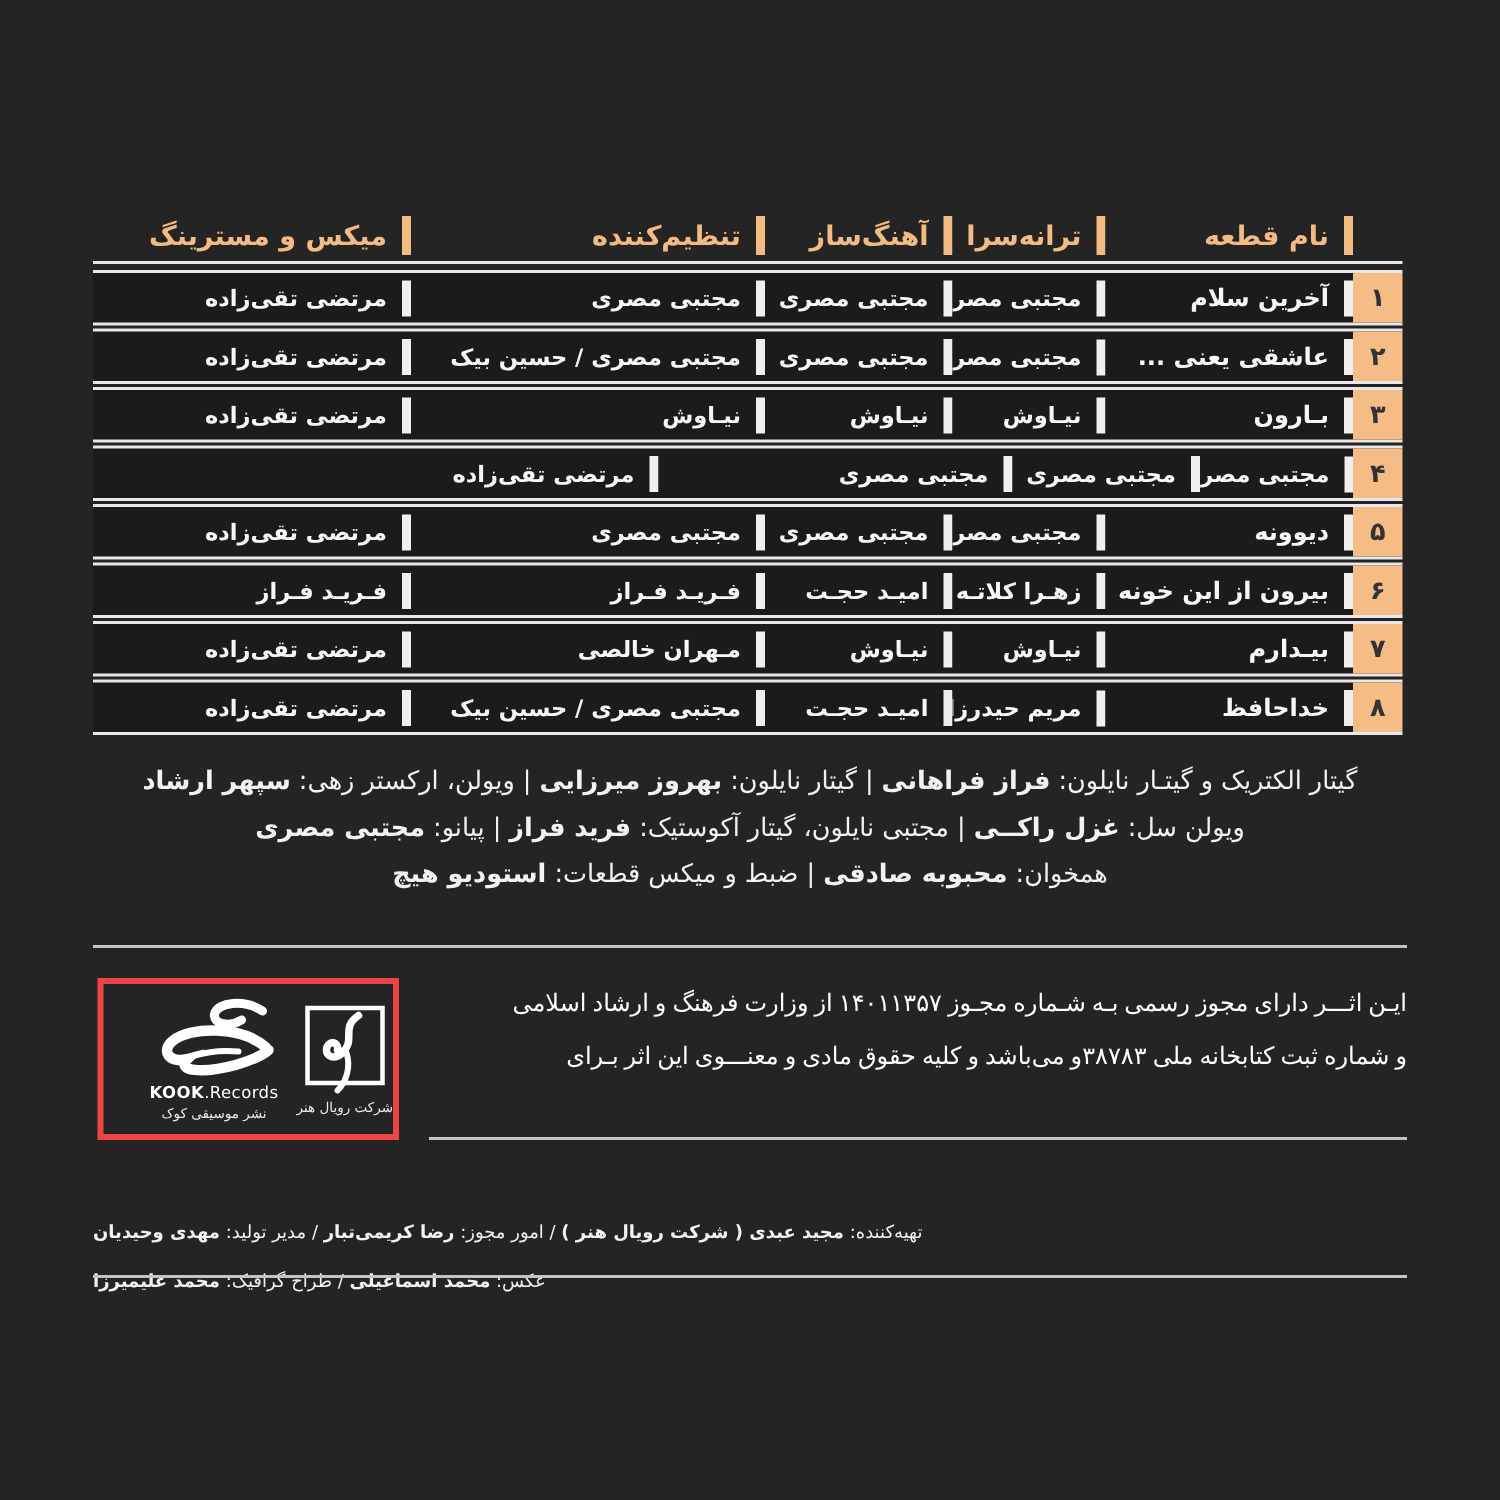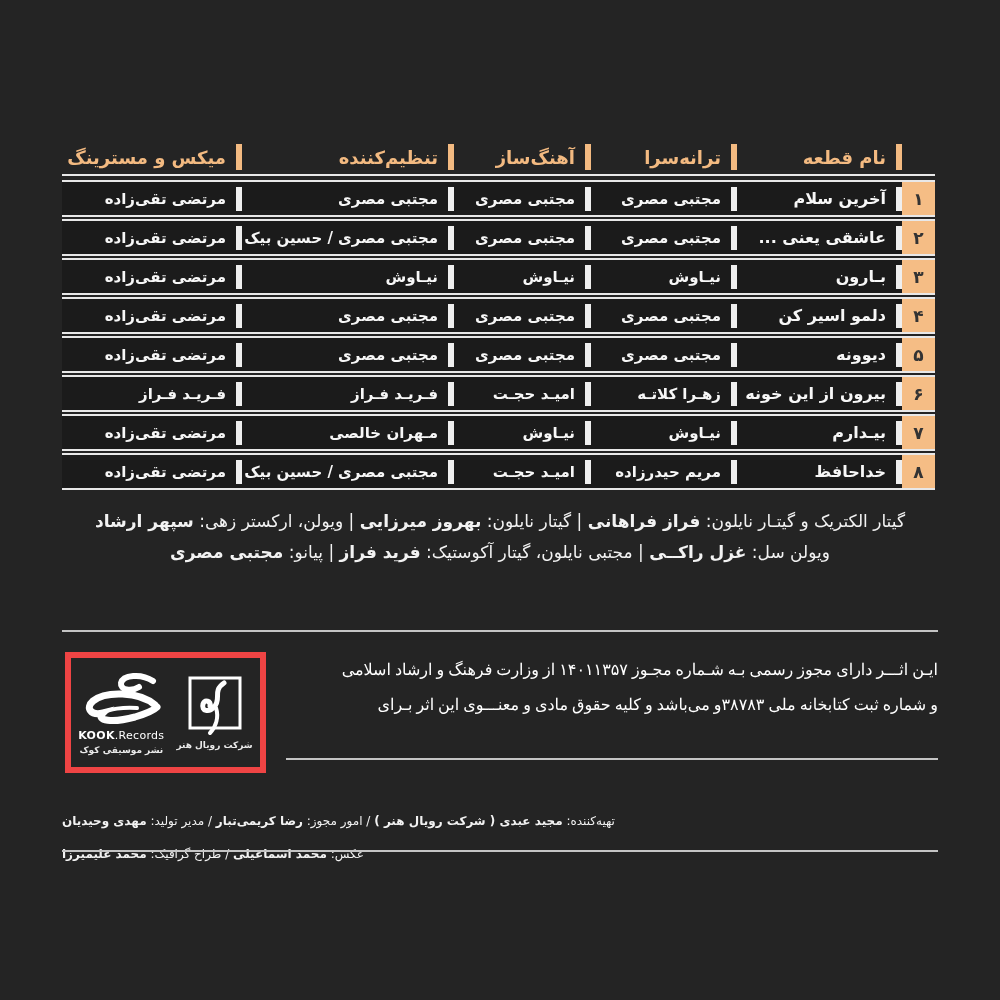--- a/index.html
+++ b/index.html
@@ -21,7 +21,7 @@
   .c-track{width:165px;flex:none;}
   .c-lyric{width:146px;flex:none;}
   .c-comp{width:137px;flex:none;}
-  .c-arr{width:212px;flex:none;}
+  .c-arr{width:236px;flex:none;}
   .c-mix{width:175px;flex:none;margin-left:29px;}
   .vbar{width:6px;height:24px;background:#efefef;margin-left:10px;flex:none;}
   .thead .vbar{background:#f3ba81;height:26px;}

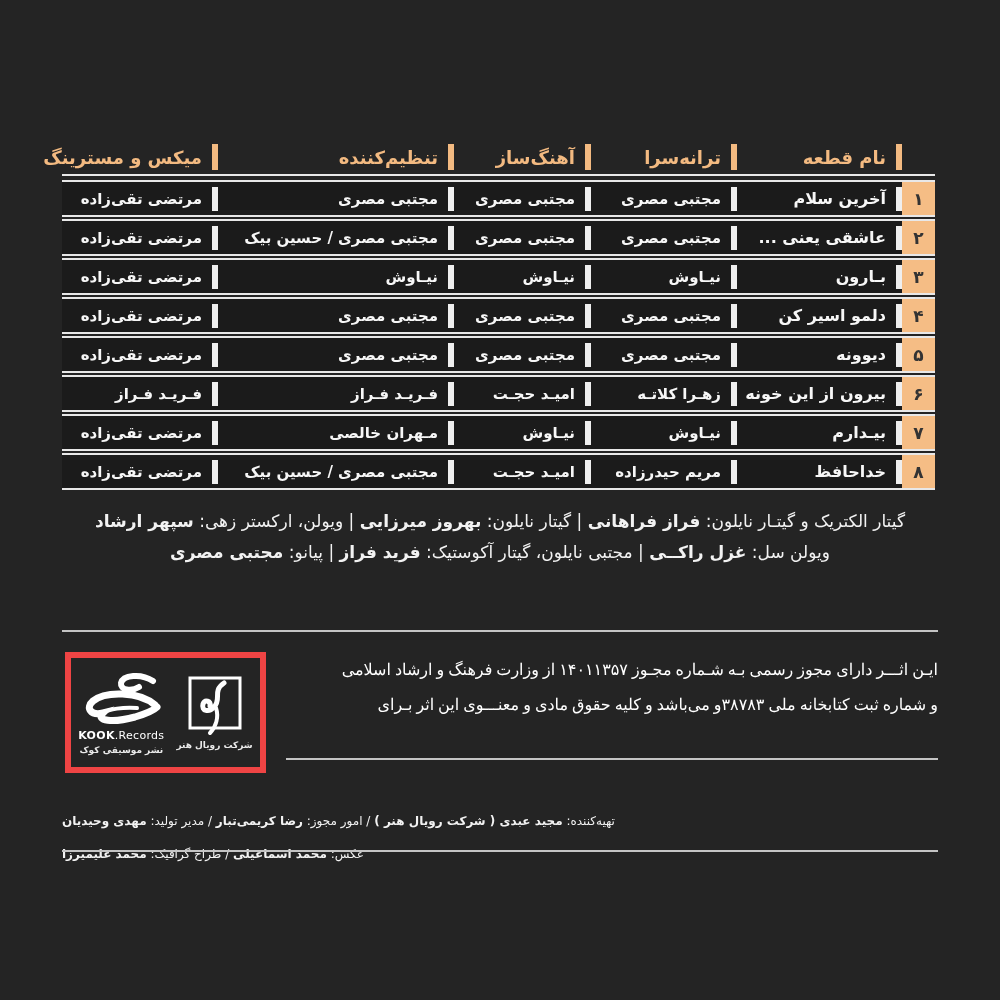--- a/index.html
+++ b/index.html
@@ -20,7 +20,7 @@
   .c-num{width:33px;flex:none;}
   .c-track{width:165px;flex:none;}
   .c-lyric{width:146px;flex:none;}
-  .c-comp{width:137px;flex:none;}
+  .c-comp{width:125px;flex:none;}
   .c-arr{width:236px;flex:none;}
   .c-mix{width:175px;flex:none;margin-left:29px;}
   .vbar{width:6px;height:24px;background:#efefef;margin-left:10px;flex:none;}

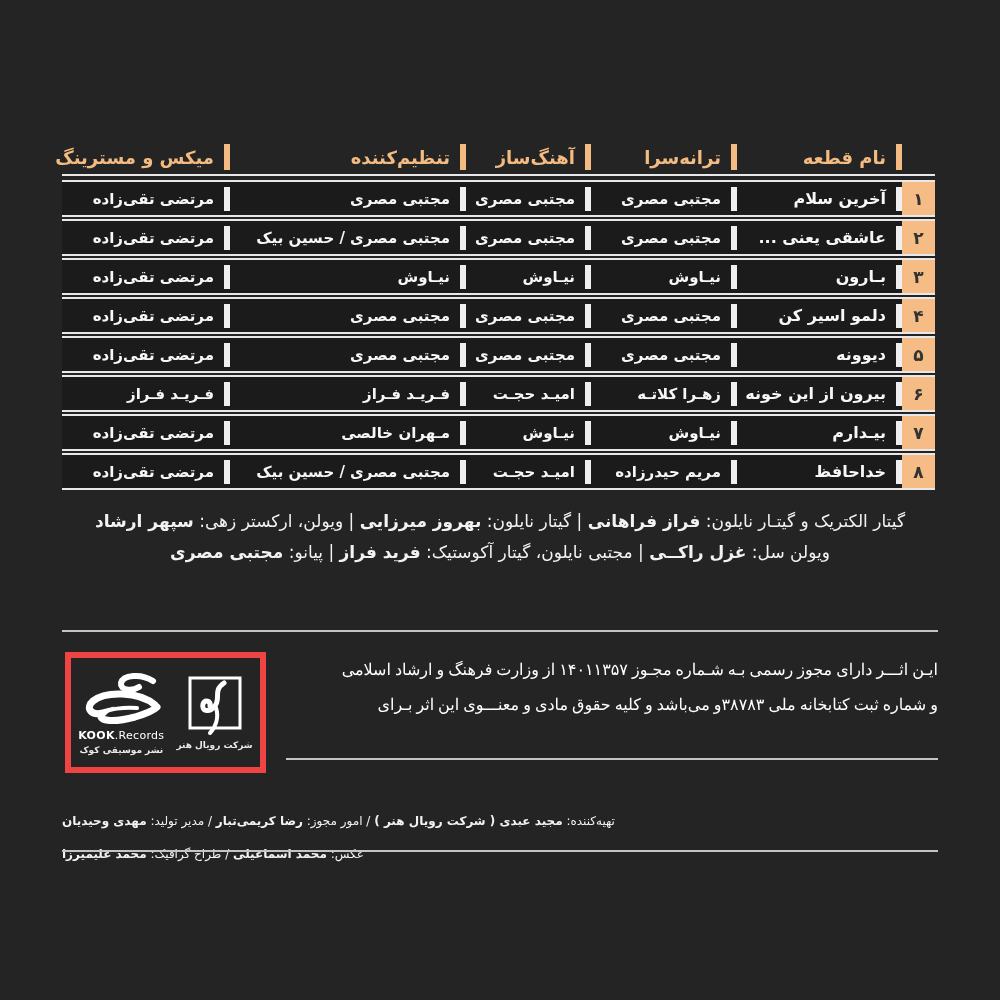--- a/index.html
+++ b/index.html
@@ -19,7 +19,7 @@
   .cell{display:flex;direction:rtl;align-items:center;overflow:hidden;}
   .c-num{width:33px;flex:none;}
   .c-track{width:165px;flex:none;}
-  .c-lyric{width:146px;flex:none;}
+  .c-lyric{width:102px;flex:none;}
   .c-comp{width:125px;flex:none;}
   .c-arr{width:236px;flex:none;}
   .c-mix{width:175px;flex:none;margin-left:29px;}

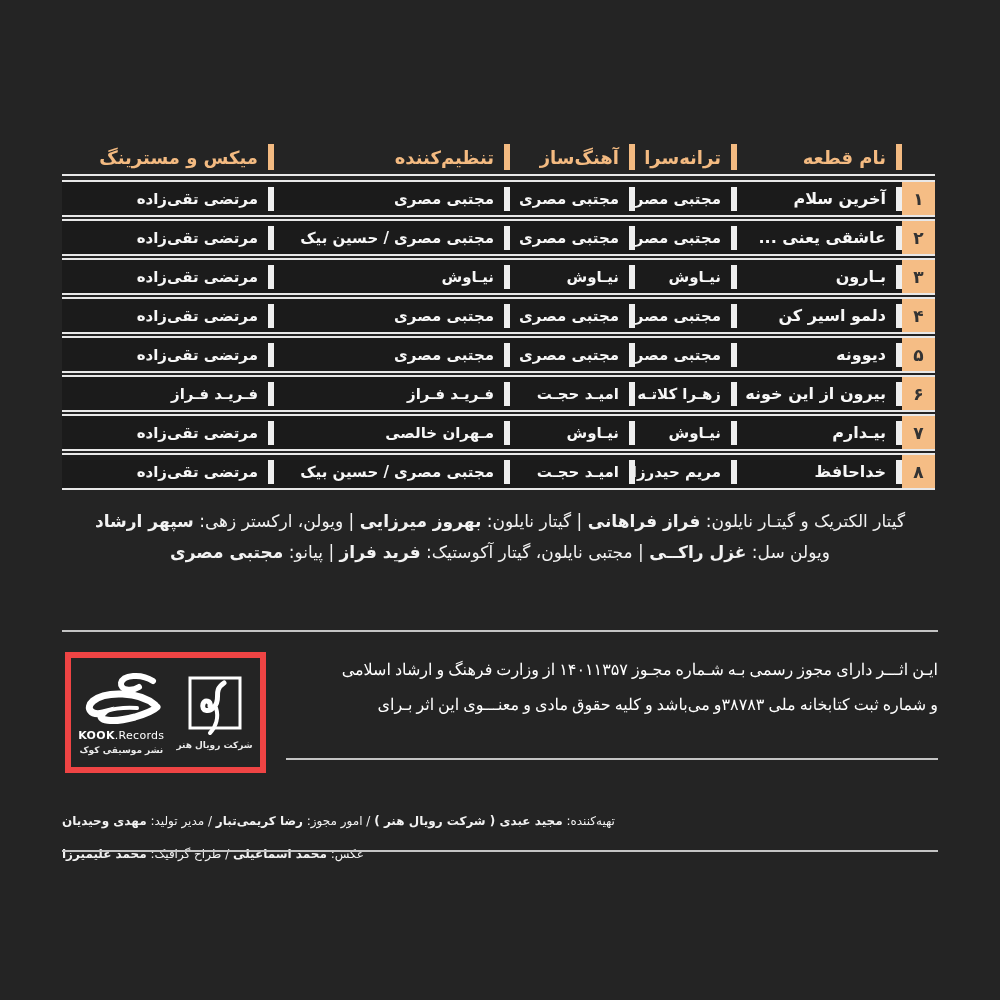--- a/index.html
+++ b/index.html
@@ -155,10 +155,6 @@
 
   <div class="trow">
     <div class="badge">۴</div>
-    <div class="cell c-track">
-        <span class="vbar"></span>
-        <span class="ctext">دلمو اسیر کن</span>
-      </div>
     <div class="cell c-lyric">
         <span class="vbar"></span>
         <span class="ctext">مجتبی مصری</span>

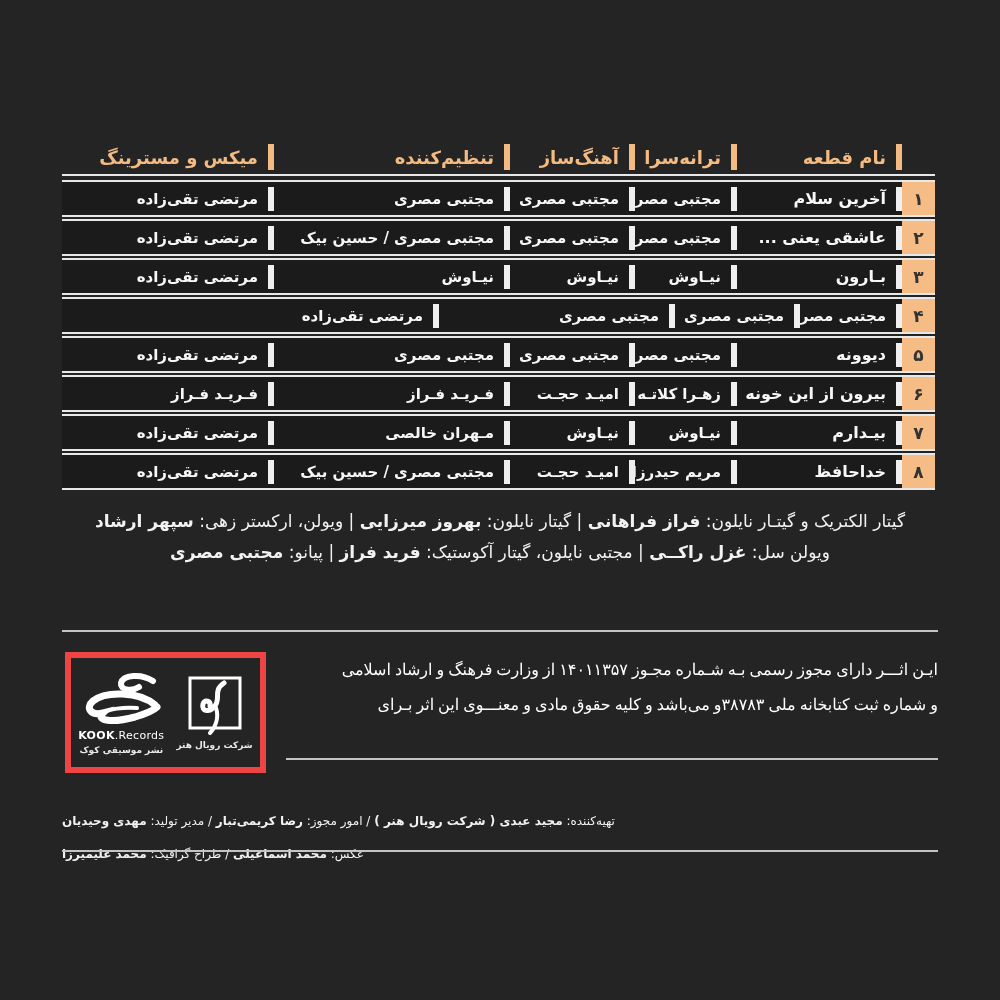--- a/index.html
+++ b/index.html
@@ -274,6 +274,7 @@
 <div class="musicians">
   <div><span>گیتار الکتریک و گیتـار نایلون: </span><span class="b">فراز فراهانی</span><span>  |  گیتار نایلون: </span><span class="b">بهروز میرزایی</span><span>  |  ویولن، ارکستر زهی: </span><span class="b">سپهر ارشاد</span></div>
   <div><span>ویولن سل: </span><span class="b">غزل راکــی</span><span>  |  مجتبی نایلون، گیتار آکوستیک: </span><span class="b">فرید فراز</span><span>  |  پیانو: </span><span class="b">مجتبی مصری</span></div>
+  <div><span>همخوان: </span><span class="b">محبوبه صادقی</span><span>  |  ضبط و میکس قطعات: </span><span class="b">استودیو هیچ</span></div>
 </div>
 
 <div class="hr hr-top"></div>

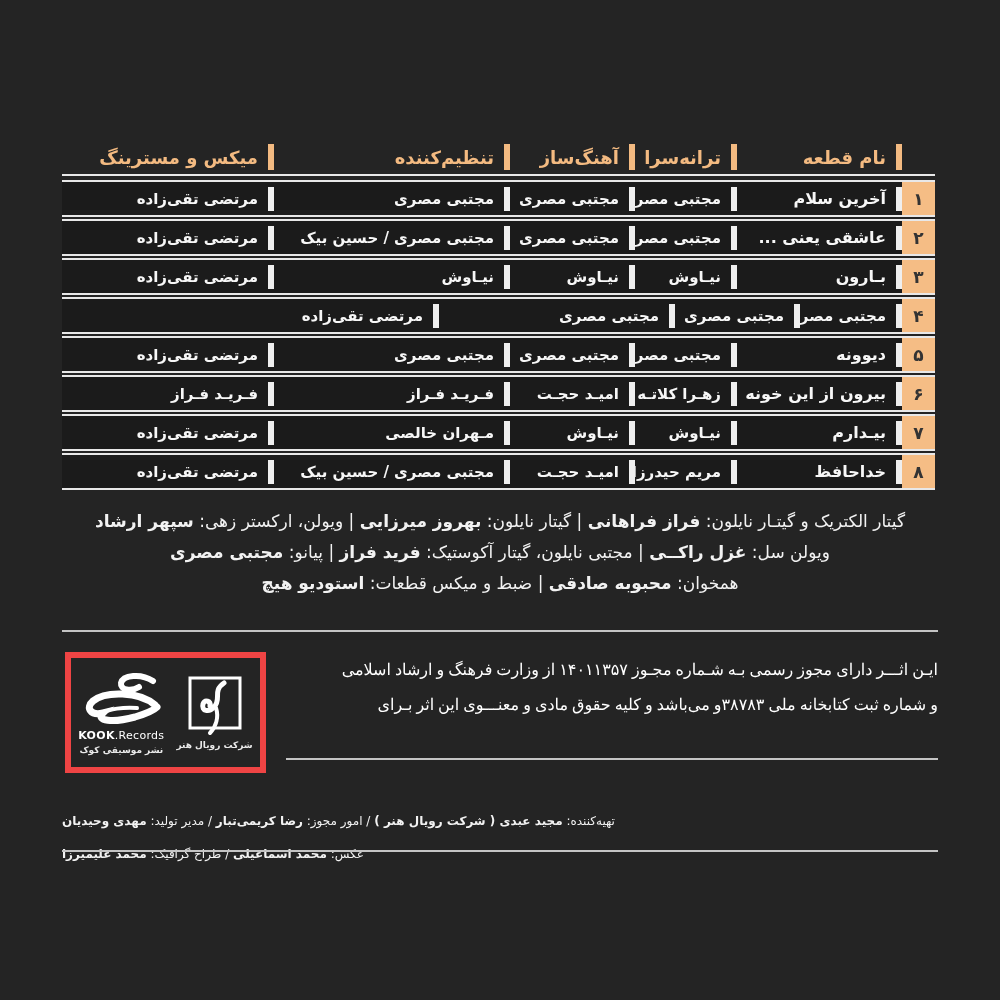--- a/index.html
+++ b/index.html
@@ -39,8 +39,8 @@
   .hr-bottom{top:850px;left:62px;width:876px;}
   
   .license-row{position:absolute;top:652px;left:65px;width:873px;display:flex;gap:20px;}
-  .logo-box{width:201px;height:121px;box-sizing:border-box;border:6px solid #ef4444;
-            display:flex;align-items:center;justify-content:center;gap:12px;flex:none;}
+  .logo-box{width:201px;height:108px;box-sizing:border-box;border:4px solid #ef4444;
+            display:flex;align-items:center;justify-content:flex-end;gap:12px;flex:none;}
   .logo{display:flex;flex-direction:column;align-items:center;}
   .kook-latin{font-size:11px;color:#fff;letter-spacing:.3px;margin-top:2px;white-space:nowrap;}
   .kook-latin .reg{font-weight:normal;}

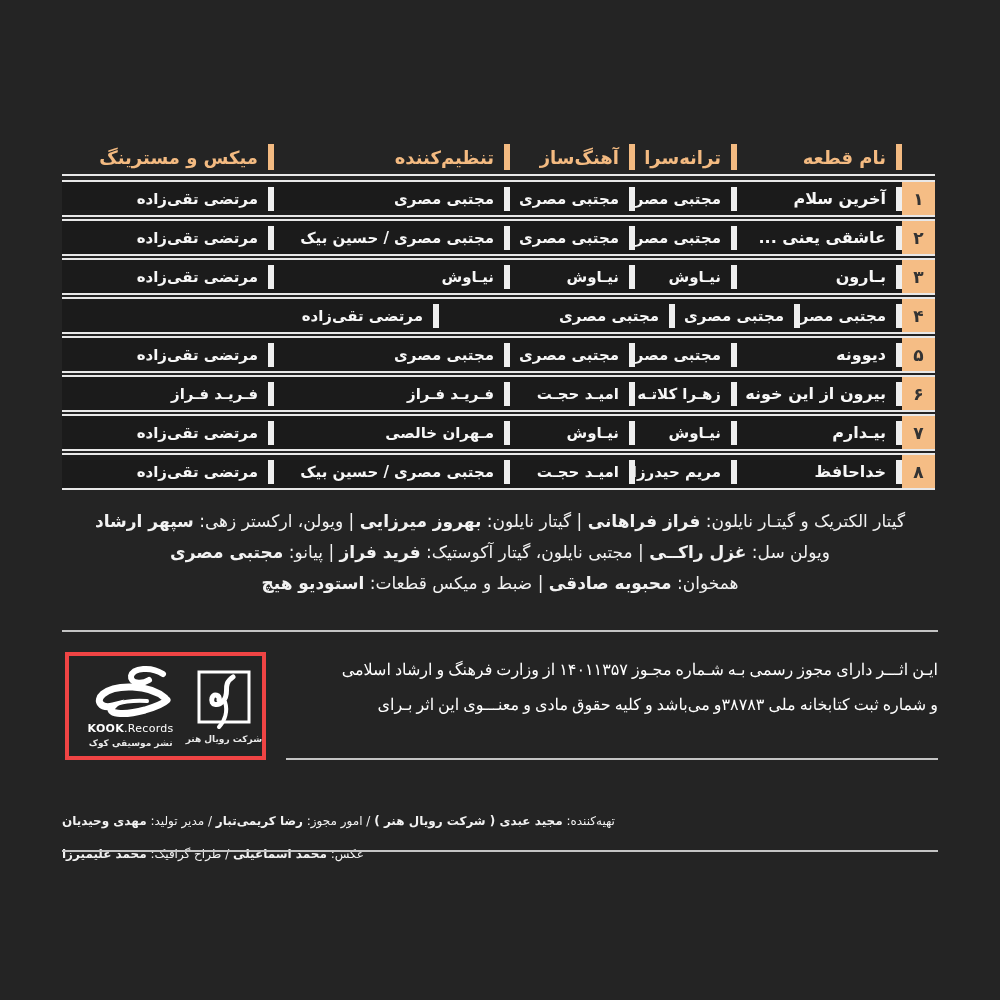--- a/index.html
+++ b/index.html
@@ -44,7 +44,7 @@
   .logo{display:flex;flex-direction:column;align-items:center;}
   .kook-latin{font-size:11px;color:#fff;letter-spacing:.3px;margin-top:2px;white-space:nowrap;}
   .kook-latin .reg{font-weight:normal;}
-  .logo-caption{font-size:9px;color:#eaeaea;direction:rtl;margin-top:3px;white-space:nowrap;font-weight:bold;}
+  .logo-caption{font-size:9px;color:#eaeaea;direction:rtl;margin-top:3px;white-space:nowrap;}
   .license-text{flex:1;height:108px;box-sizing:border-box;direction:rtl;text-align:right;
                 font-size:16px;line-height:35px;border-bottom:2px solid #c4c4c4;
                 white-space:nowrap;color:#ffffff;font-family:Liberation Serif, serif;}

